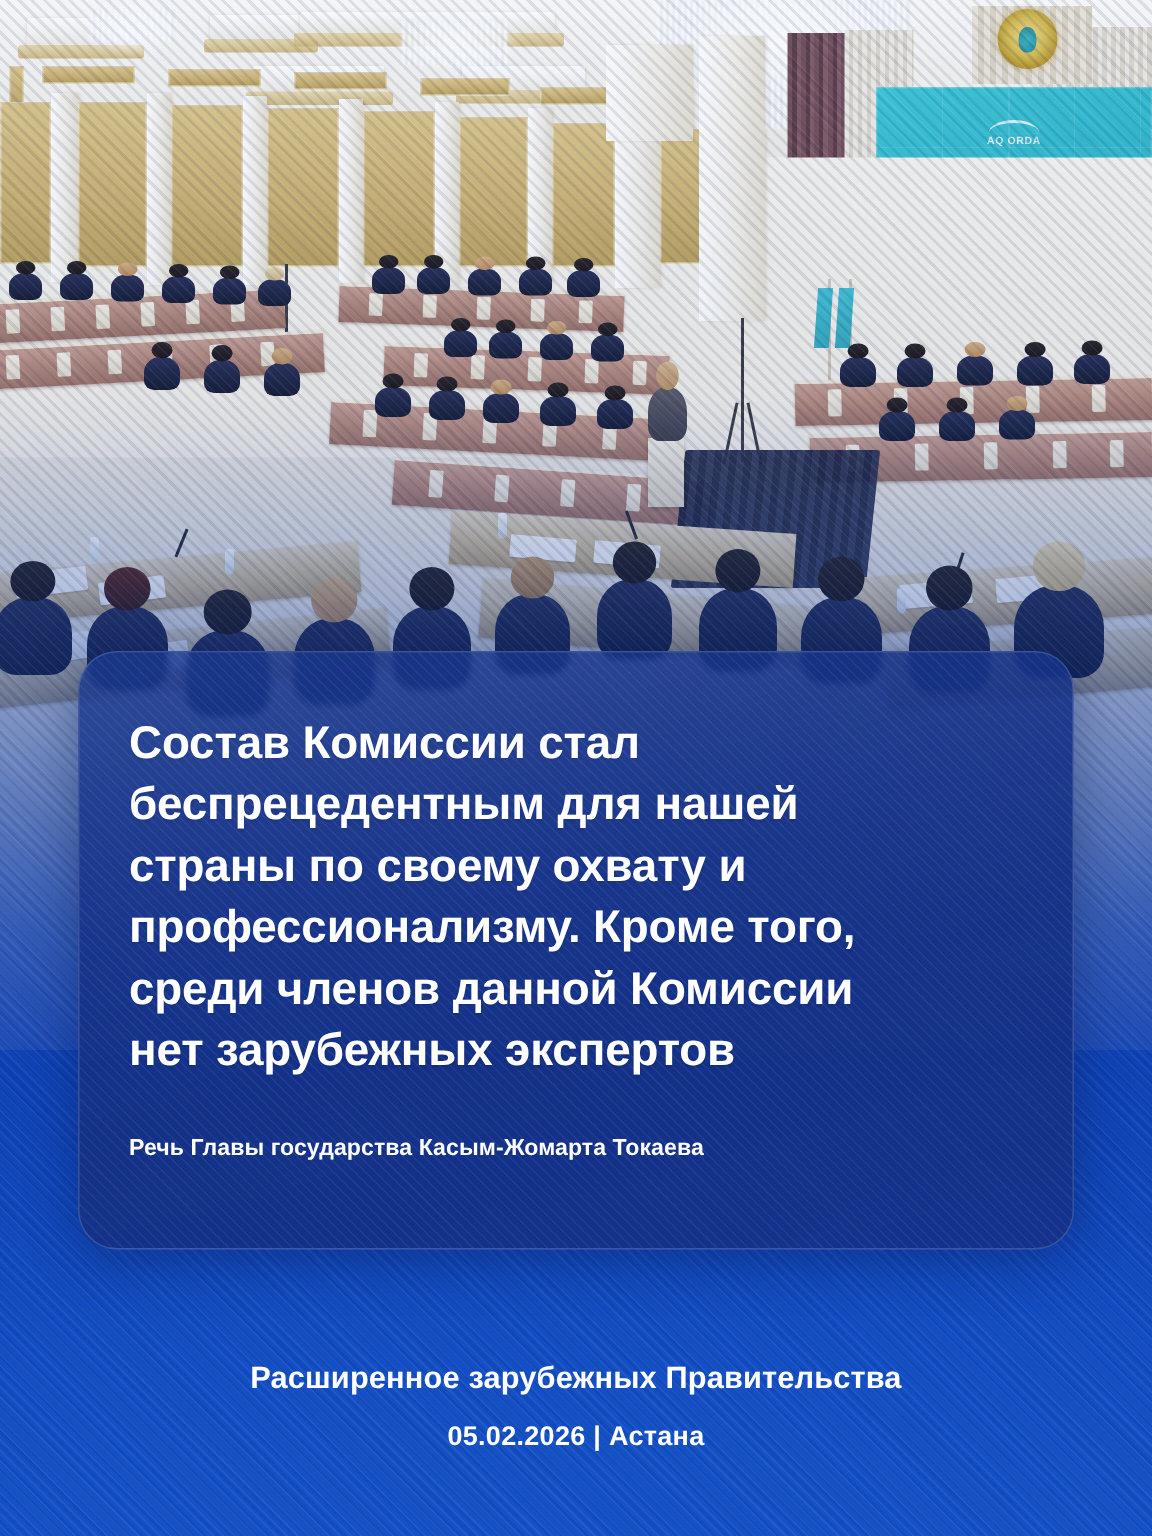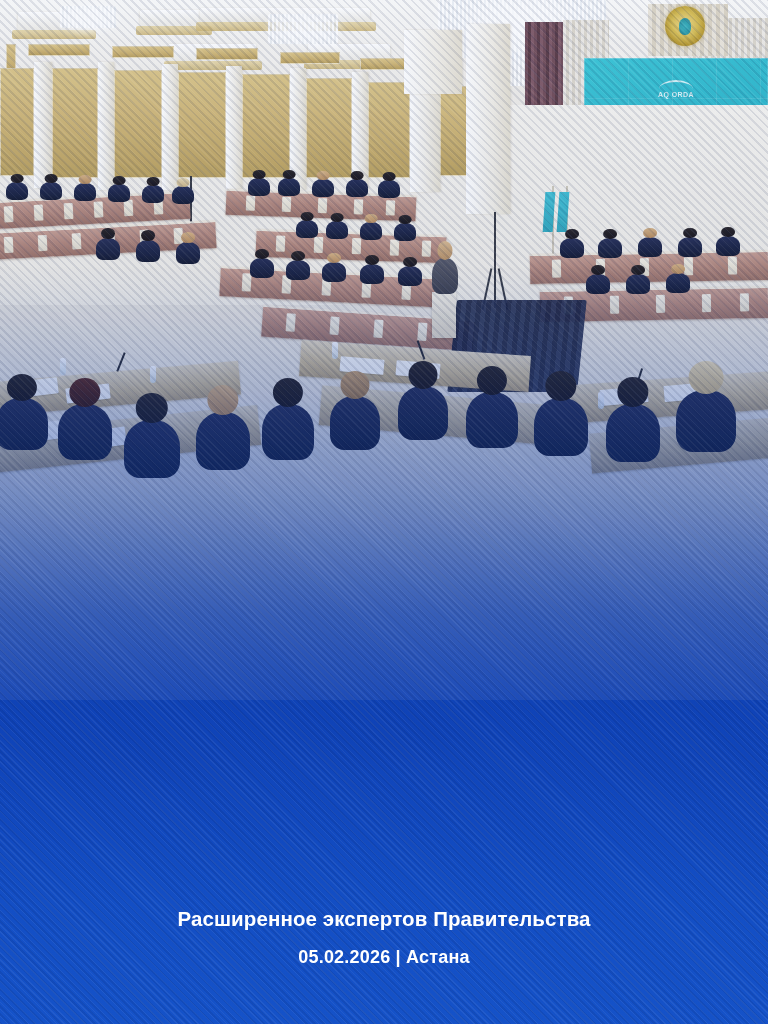--- a/index.html
+++ b/index.html
@@ -636,6 +636,16 @@
   <div class="hatch-dark"></div>
   <div class="hatch"></div>
 
+  <div class="quote-card">
+    <div class="card-hatch"></div>
+    <div class="quote-text">Состав Комиссии стал
+беспрецедентным для нашей
+страны по своему охвату и
+профессионализму. Кроме того,
+среди членов данной Комиссии
+нет зарубежных экспертов</div>
+    <div class="quote-attr">Речь Главы государства Касым-Жомарта Токаева</div>
+  </div>
 
   <div class="footer">
     <div class="footer-title">Расширенное экспертов Правительства</div>

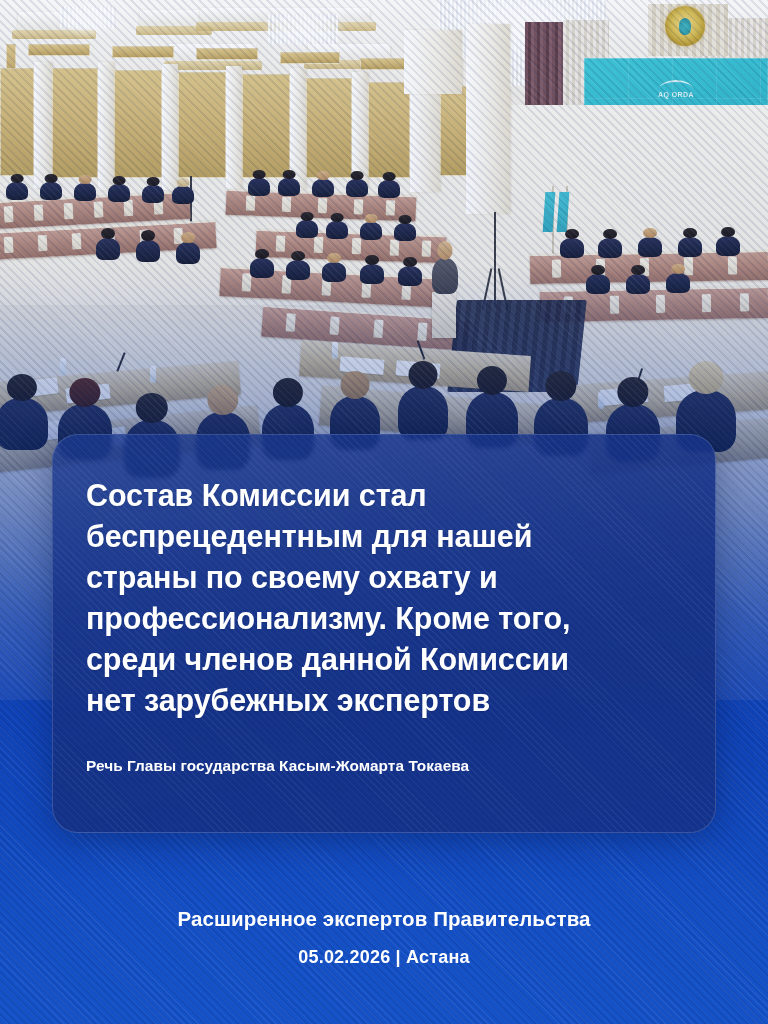--- a/index.html
+++ b/index.html
@@ -648,7 +648,7 @@
   </div>
 
   <div class="footer">
-    <div class="footer-title">Расширенное экспертов Правительства</div>
+    <div class="footer-title">Расширенное зарубежных Правительства</div>
     <div class="footer-sub">05.02.2026 | Астана</div>
   </div>
 

